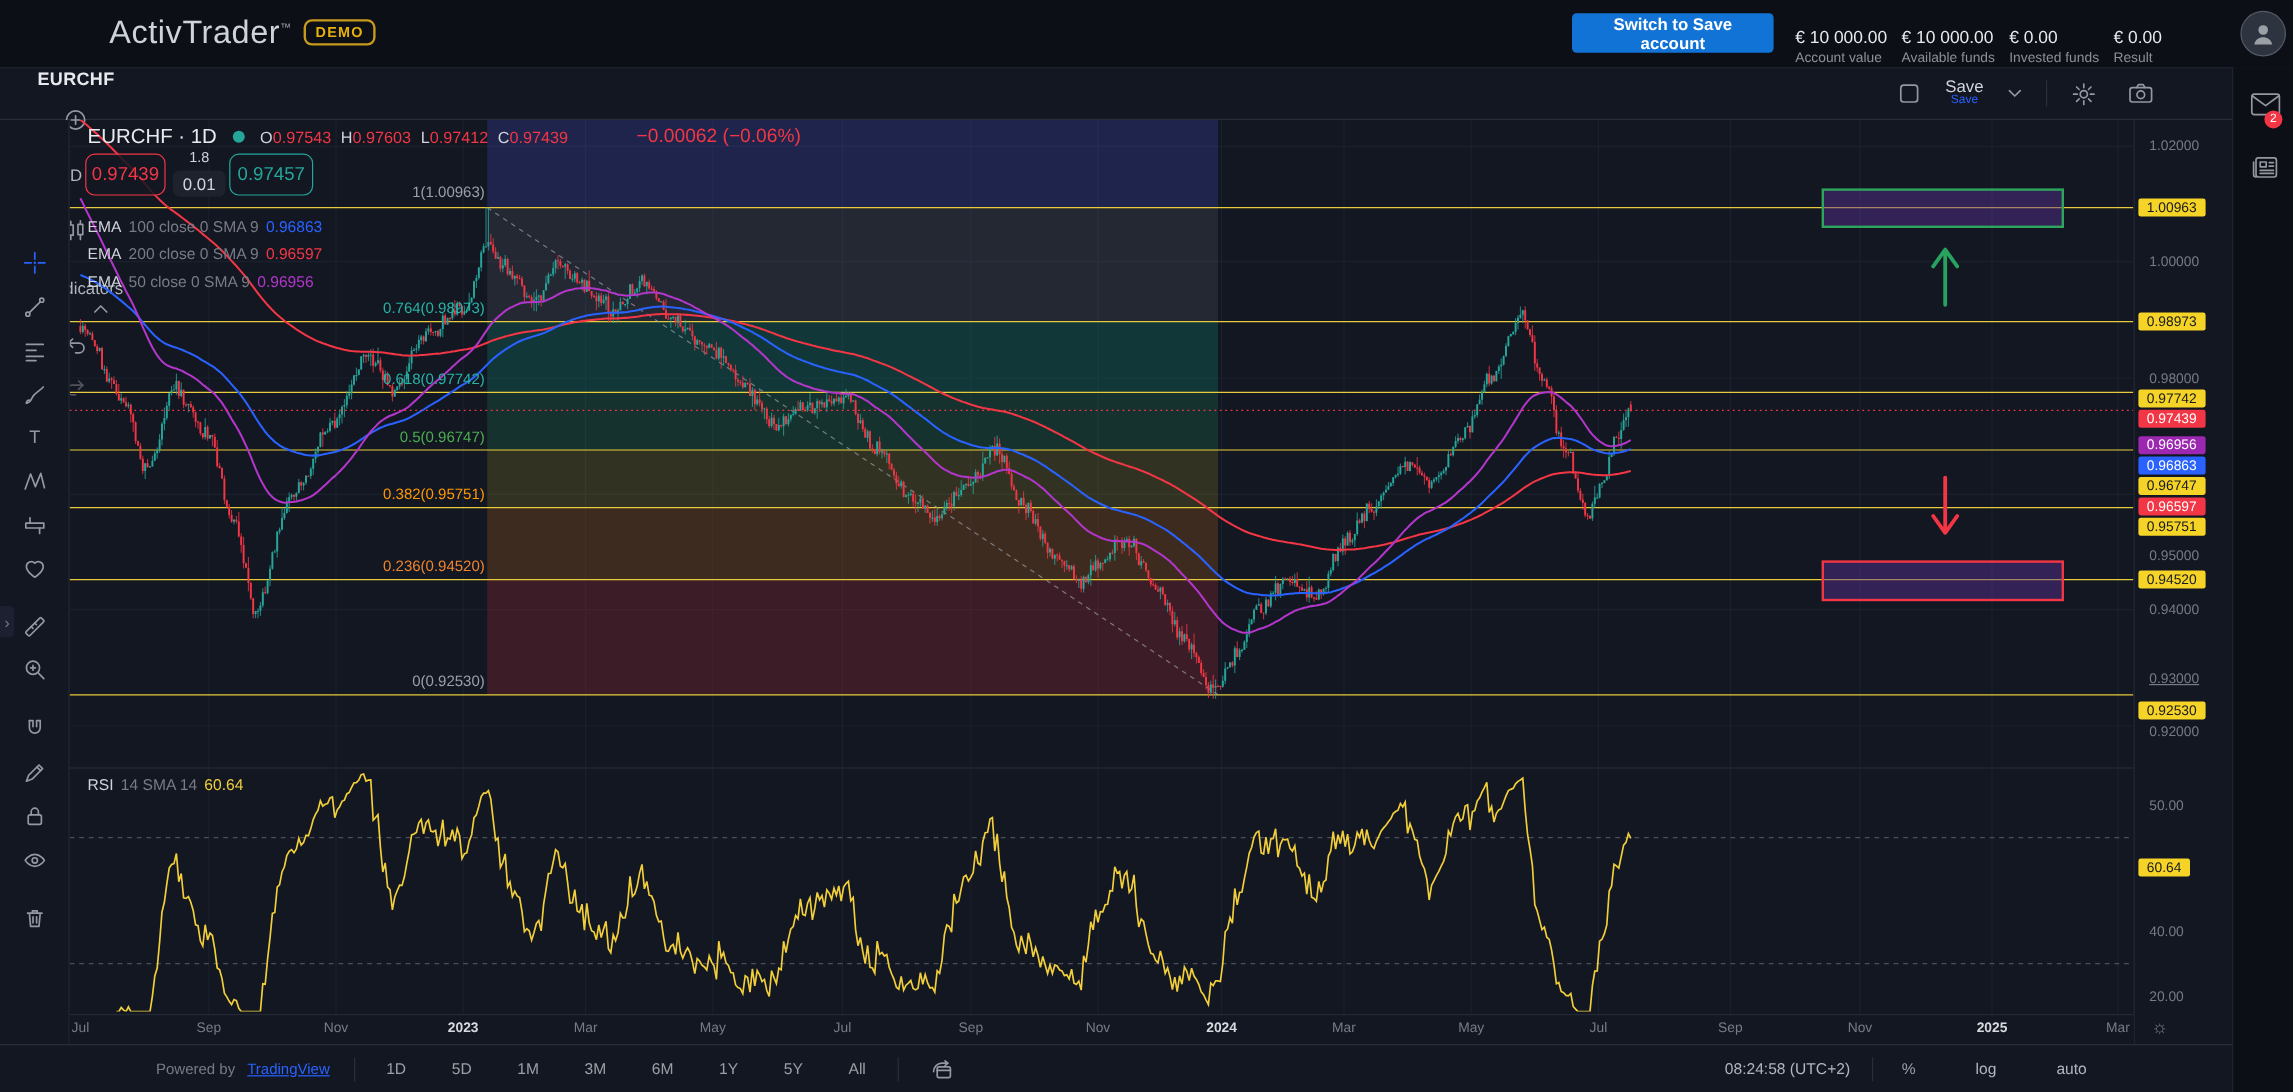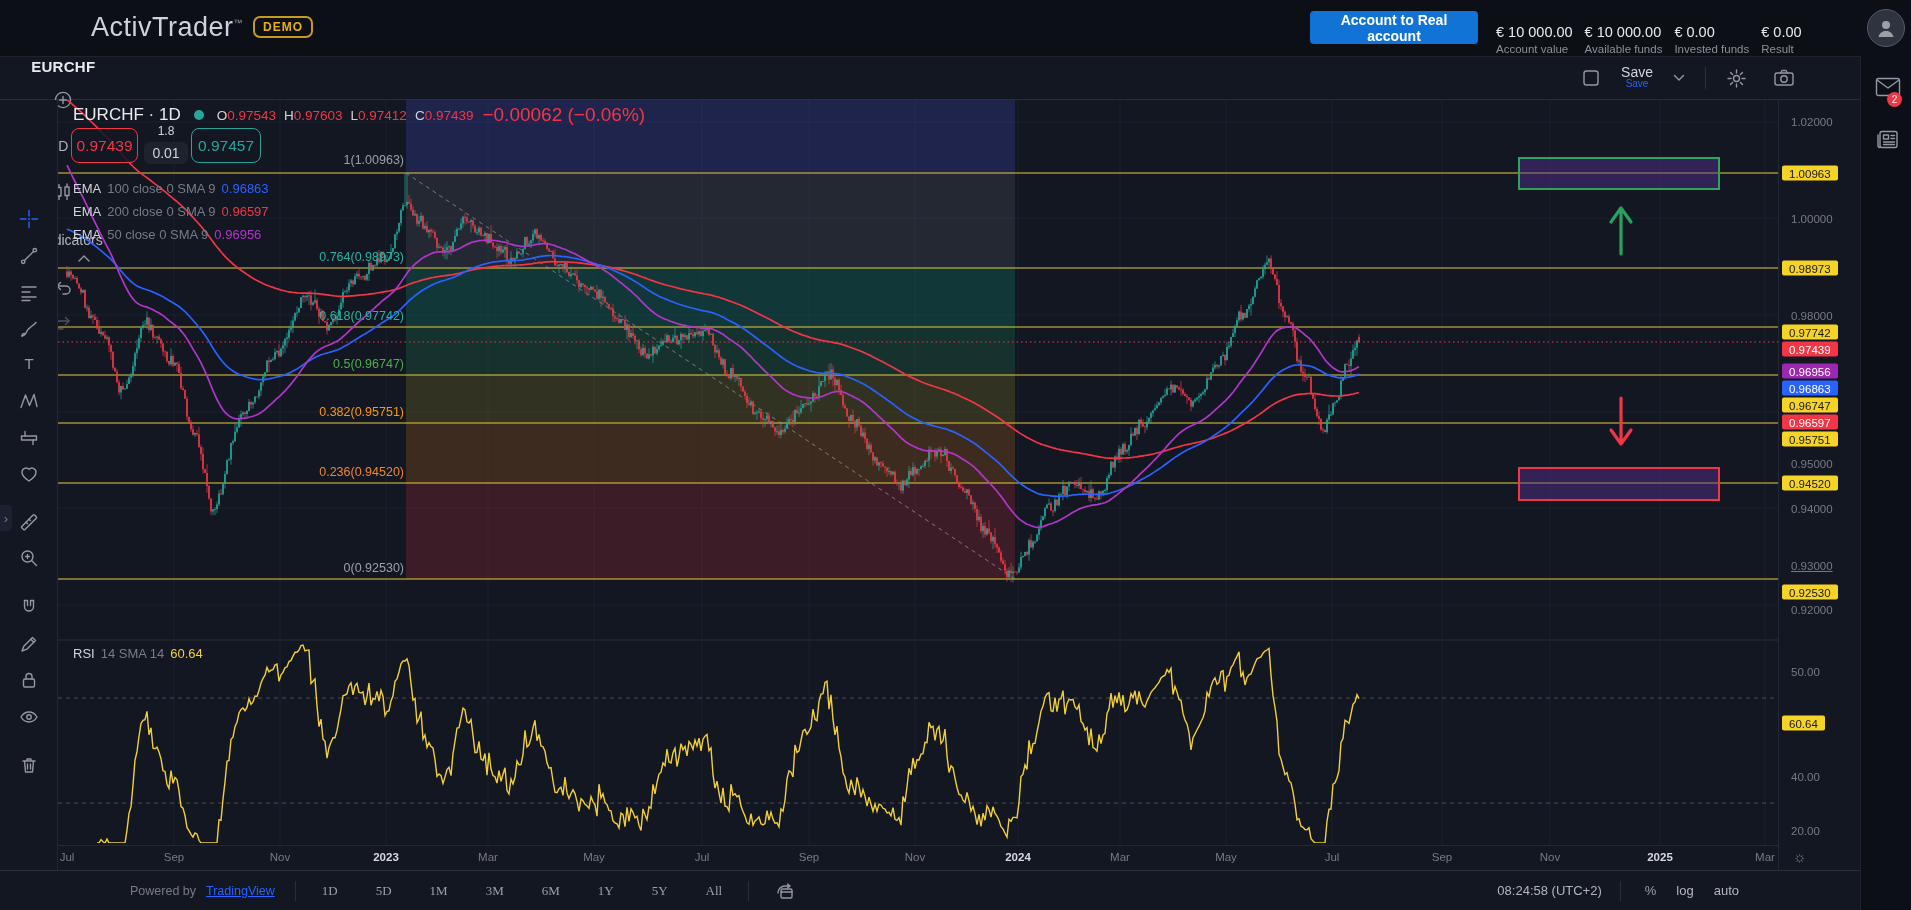--- a/index.html
+++ b/index.html
@@ -90,7 +90,7 @@
   <div id="hdr">
     <div id="logo"><span>ActivTrader</span><sup>™</sup></div>
     <div id="demo">DEMO</div>
-    <button id="switch-btn">Account to Real account</button>
+    <button id="switch-btn">Switch to Save account</button>
     <div id="stats">
         <div class="stat">
           <div class="v">€ 10 000.00</div>

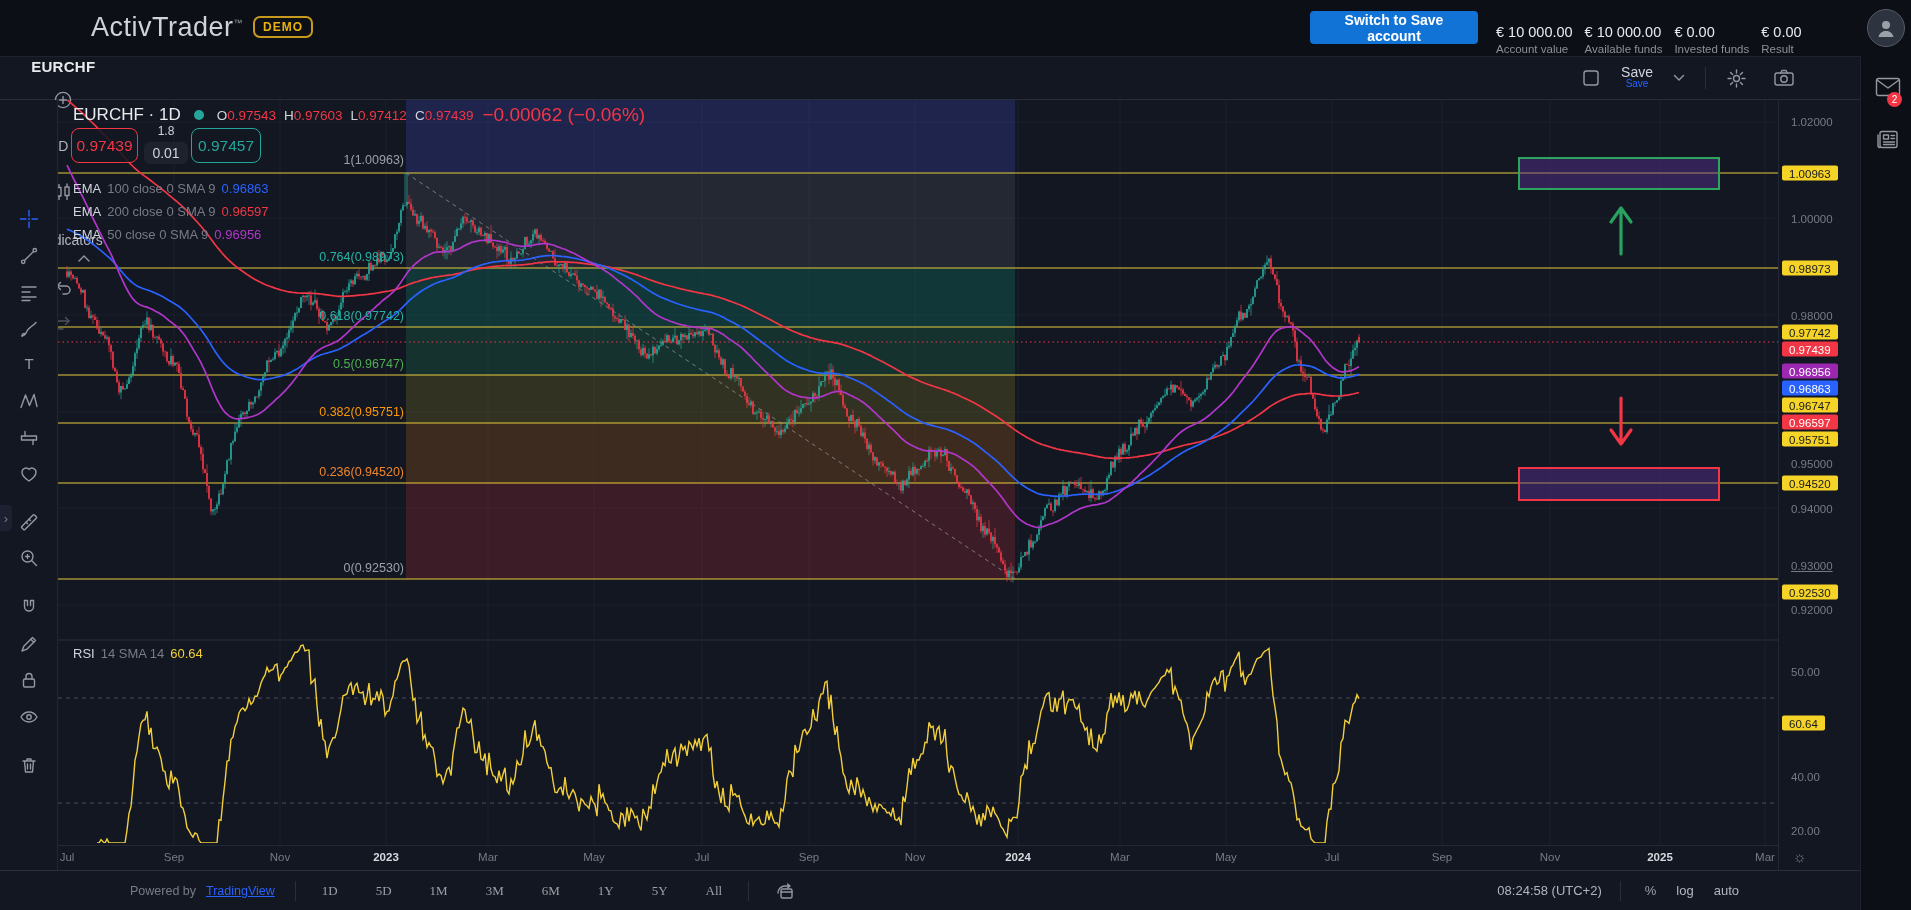--- a/index.html
+++ b/index.html
@@ -38,7 +38,7 @@
   #ohlc{display:flex;gap:8px;font-size:13.5px;}
   .ohlc-k{color:#d1d4dc;}
   .ohlc-v{color:#f23645;}
-  #chg{font-size:19px;color:#f23645;}
+  #chg{font-size:16px;color:#f23645;margin-left:48px;}
   .trade-box{position:absolute;height:35px;border-radius:8px;background:rgba(19,23,34,.85);display:flex;align-items:center;justify-content:center;font-size:15.5px;cursor:pointer;}
   #sell-box{left:71px;top:128px;width:67px;border:1.5px solid #f23645;color:#f23645;}
   #buy-box{left:191px;top:128px;width:70px;border:1.5px solid #26a69a;color:#26a69a;}

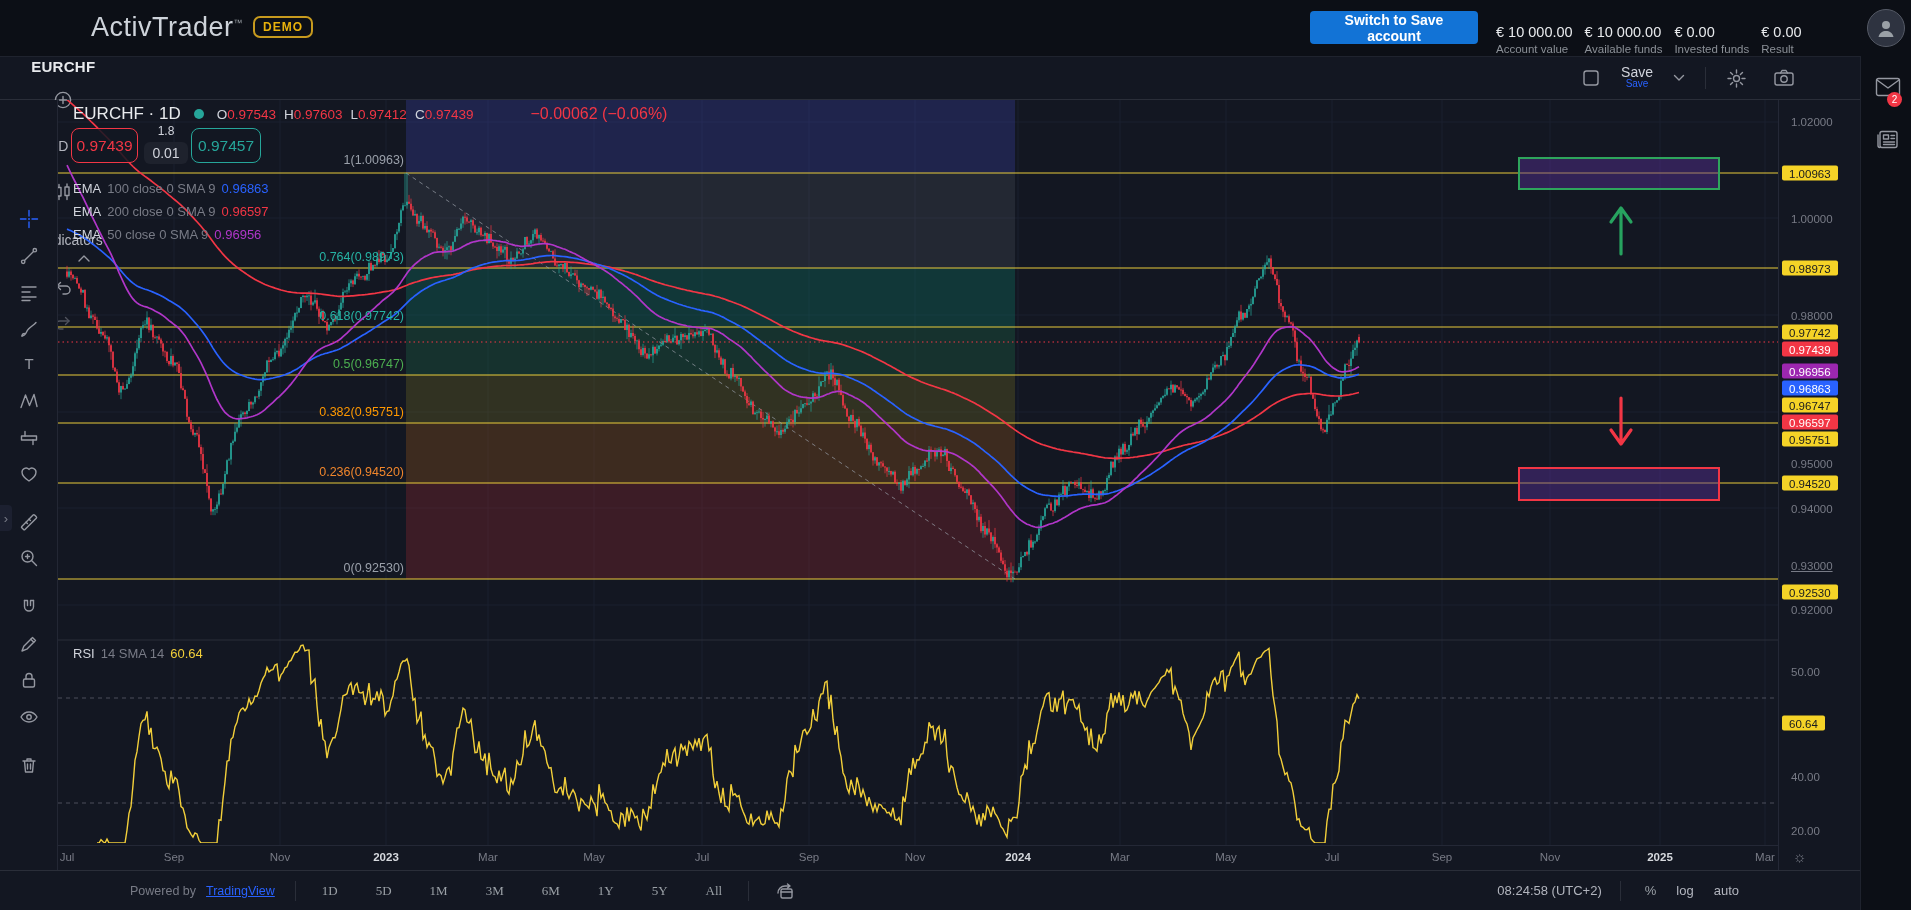--- a/index.html
+++ b/index.html
@@ -71,7 +71,7 @@
   #tv-link{font-size:12.5px;color:#2962ff;text-decoration:underline;cursor:pointer;}
   .bsep{width:1px;height:20px;background:#2a2e39;margin:0 10px;}
   #ranges{display:flex;gap:26px;}
-  .rng{font-size:13px;color:#9aa0a6;cursor:pointer;background:none;border:none;font-family:Liberation Serif, serif;}
+  .rng{font-size:13px;color:#9aa0a6;cursor:pointer;background:none;border:none;font-family:Liberation Sans, sans-serif;}
   #bbar-right{position:absolute;right:115px;top:0;height:39px;display:flex;align-items:center;}
   #clock{font-size:13px;color:#b2b5be;cursor:pointer;}
   .scale-btn{font-size:13px;color:#9aa0a6;background:none;border:none;cursor:pointer;margin-left:8px;font-family:"Liberation Sans",sans-serif;}

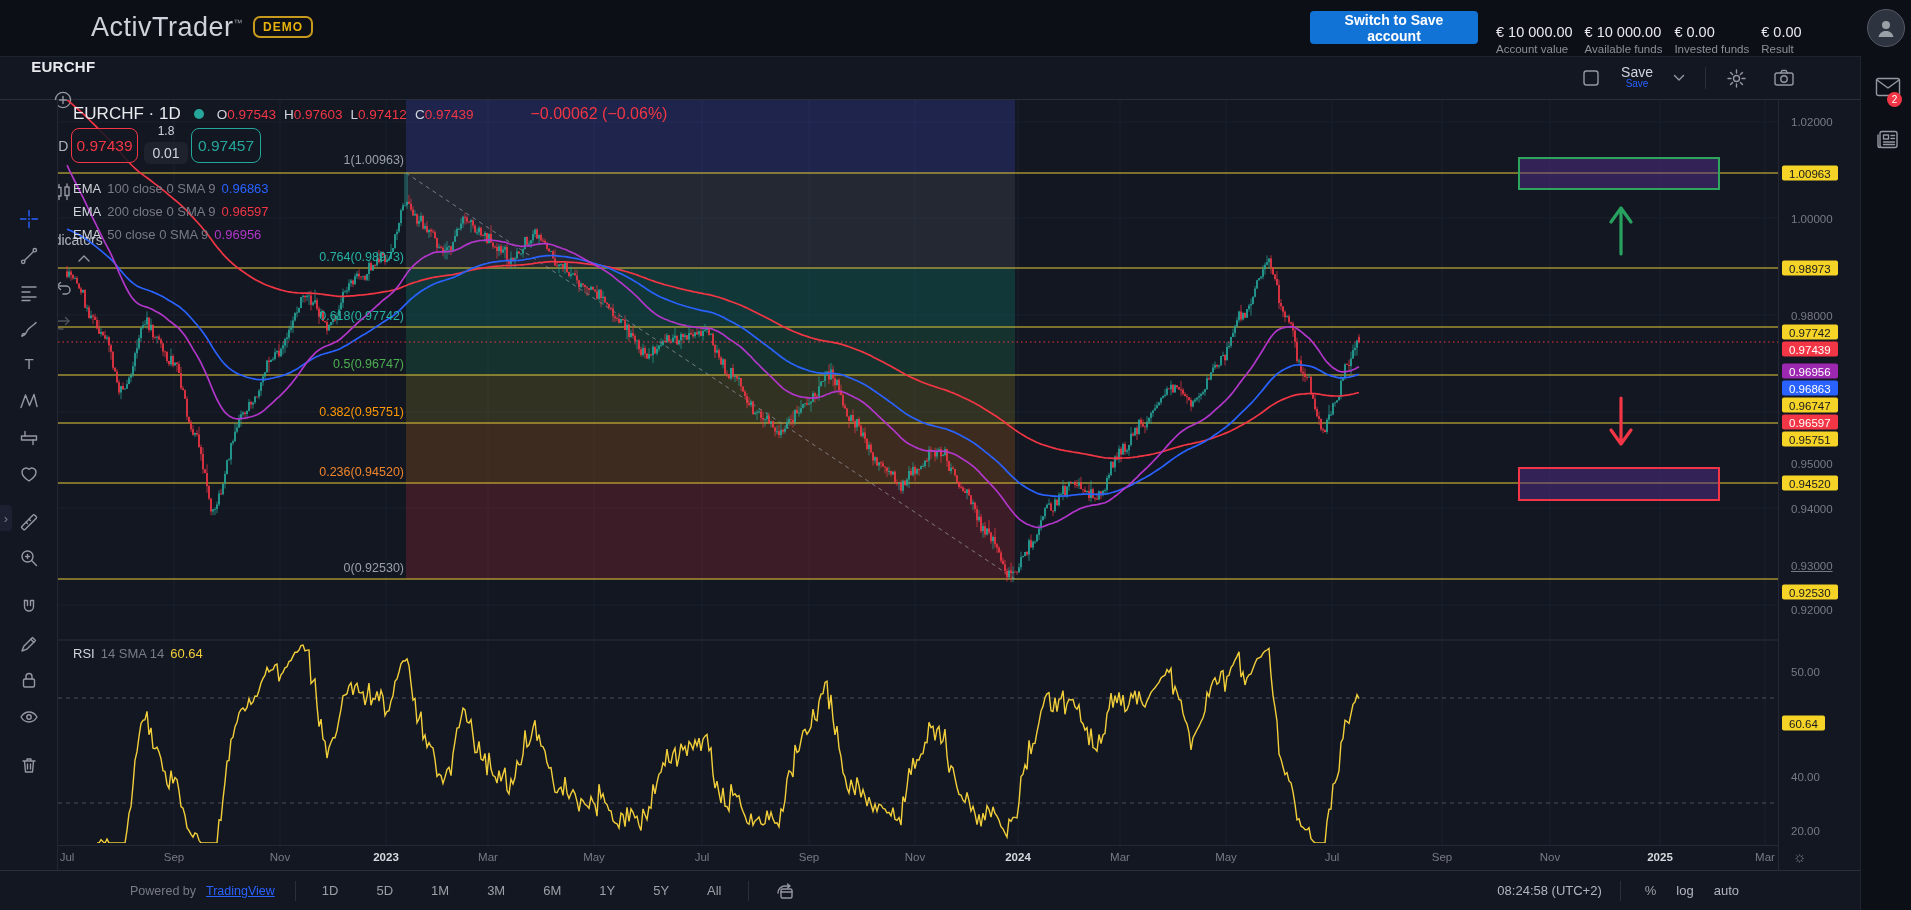--- a/index.html
+++ b/index.html
@@ -74,7 +74,7 @@
   .rng{font-size:13px;color:#9aa0a6;cursor:pointer;background:none;border:none;font-family:Liberation Sans, sans-serif;}
   #bbar-right{position:absolute;right:115px;top:0;height:39px;display:flex;align-items:center;}
   #clock{font-size:13px;color:#b2b5be;cursor:pointer;}
-  .scale-btn{font-size:13px;color:#9aa0a6;background:none;border:none;cursor:pointer;margin-left:8px;font-family:"Liberation Sans",sans-serif;}
+  .scale-btn{font-size:13px;color:#9aa0a6;background:none;border:none;cursor:pointer;margin-left:38px;font-family:"Liberation Sans",sans-serif;}
   
   #rstrip{position:absolute;left:1860px;top:56px;width:51px;height:854px;background:#0c0f16;border-left:1px solid #1f232e;box-sizing:border-box;}
   #mail-btn{position:absolute;left:8px;top:20px;background:none;border:none;cursor:pointer;}

